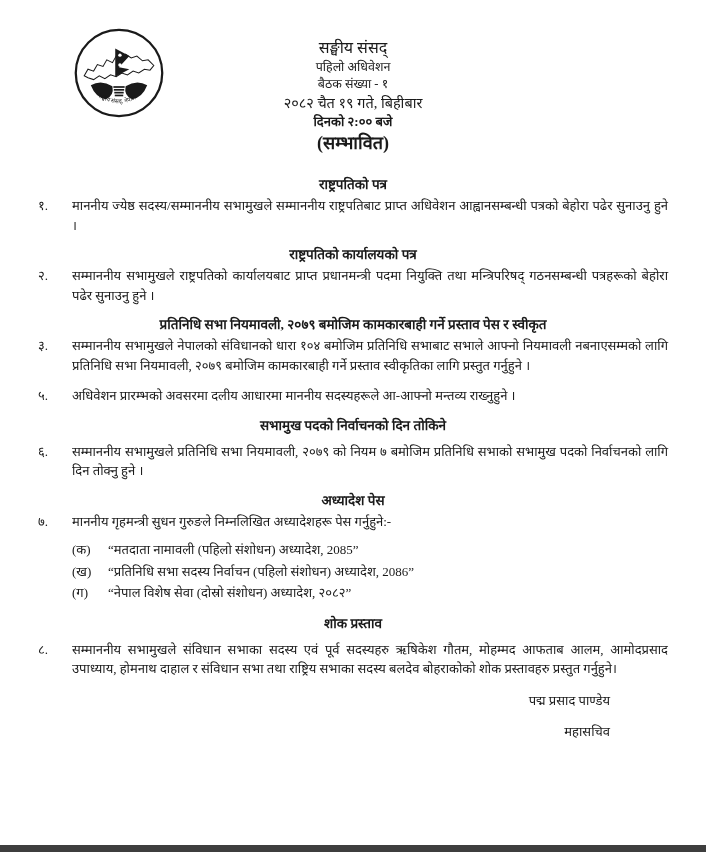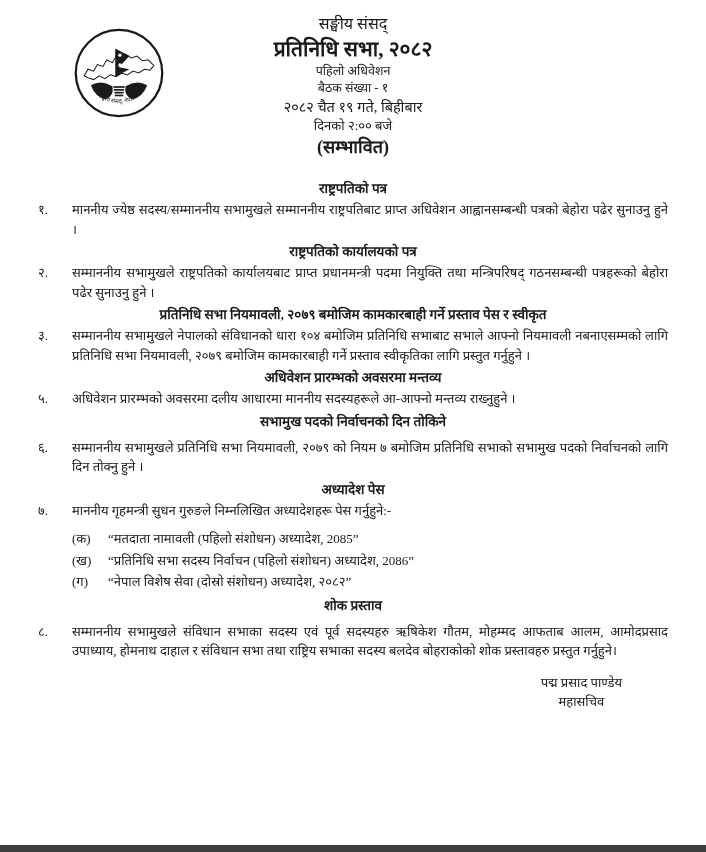--- a/index.html
+++ b/index.html
@@ -11,7 +11,7 @@
   
   .logo{position:absolute;left:72px;top:26px;width:94px;height:94px;}
   
-  .header{padding-top:12px;text-align:center;}
+  .header{padding-top:36px;text-align:center;}
   .header p{margin:0;}
   .h-org{font-size:16px;margin-bottom:6px;}
   .h-assembly{font-size:21px;font-weight:bold;margin-bottom:8px;}

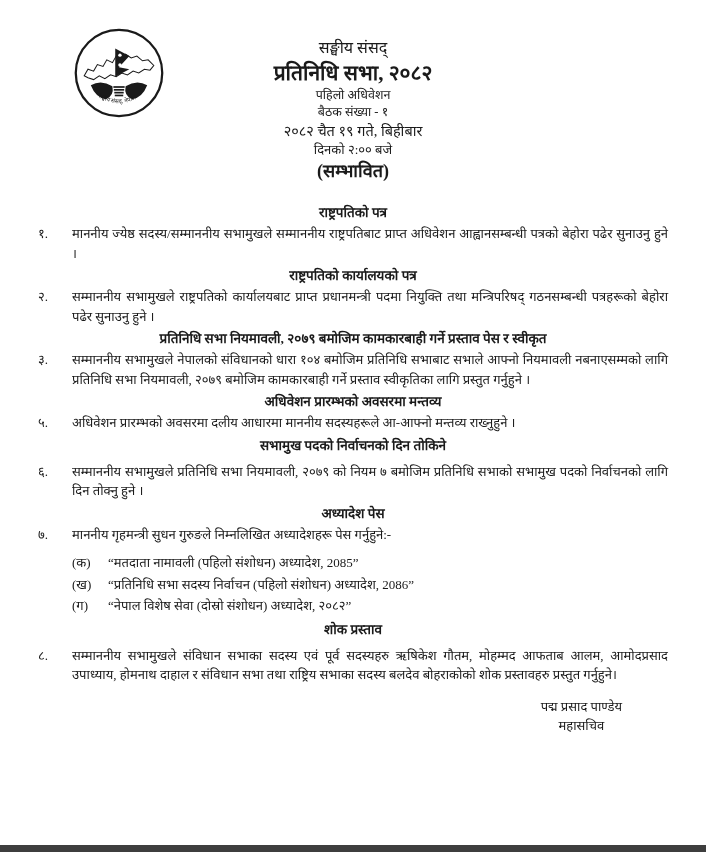--- a/index.html
+++ b/index.html
@@ -65,7 +65,6 @@
 
   <div class="header">
     <p class="h-org">सङ्घीय संसद्</p>
-    <p class="h-assembly">प्रतिनिधि सभा, २०८२</p>
     <p class="h-session">पहिलो अधिवेशन</p>
     <p class="h-meeting">बैठक संख्या - १</p>
     <p class="h-date">२०८२ चैत १९ गते, बिहीबार</p>

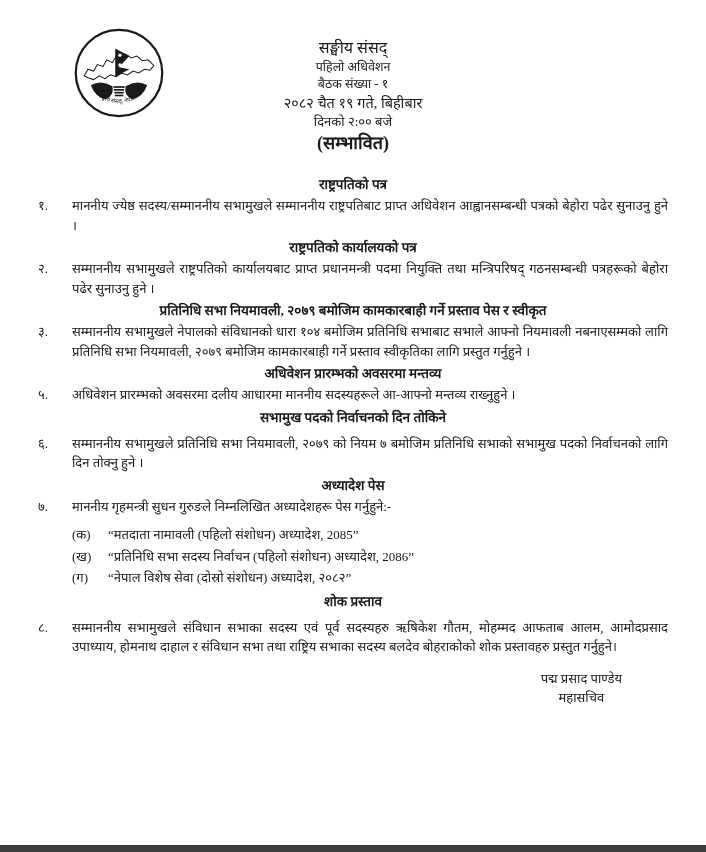--- a/index.html
+++ b/index.html
@@ -19,7 +19,7 @@
   .h-meeting{font-size:12.5px;margin-bottom:5px;}
   .h-doctitle{font-size:17.5px;font-weight:bold;margin-bottom:6px;}
   .h-date{font-size:14.5px;margin-bottom:13px;}
-  .h-time{font-size:13px;margin-bottom:15px;}
+  .h-time{font-size:13px;margin-bottom:15px;font-weight:bold;}
   .h-tentative{font-size:18px;font-weight:bold;}
   
   .sections{margin-top:22px;}

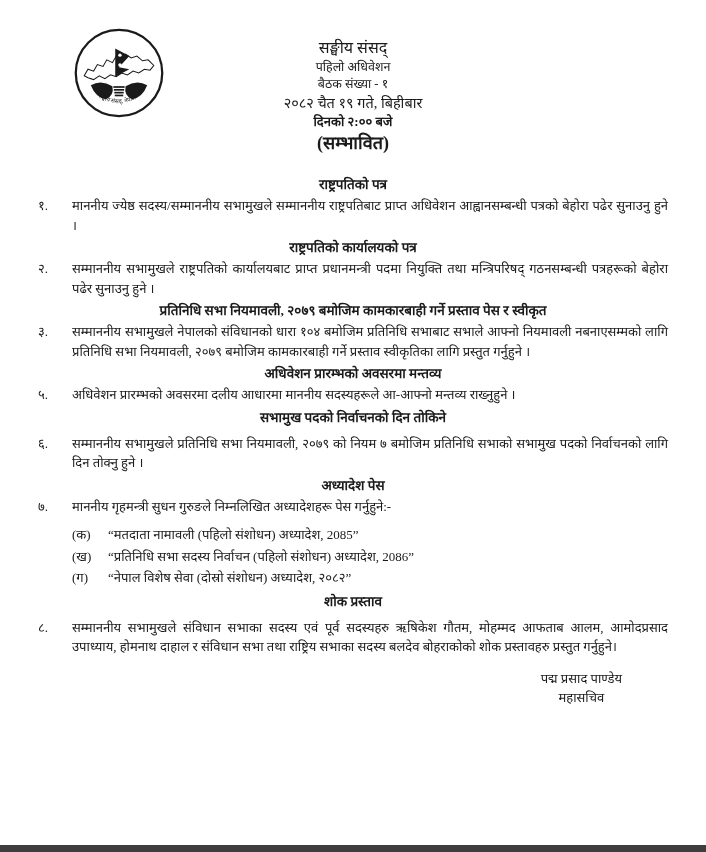--- a/index.html
+++ b/index.html
@@ -23,7 +23,7 @@
   .h-tentative{font-size:18px;font-weight:bold;}
   
   .sections{margin-top:22px;}
-  .section{margin-top:4px;}
+  .section{margin-top:11px;}
   .sec-heading{margin:0 0 3px 0;text-align:center;font-weight:bold;font-size:13.5px;line-height:17px;}
   .item{display:flex;padding:0 38px;font-size:13px;line-height:19.5px;}
   .item .num{flex:0 0 34px;}

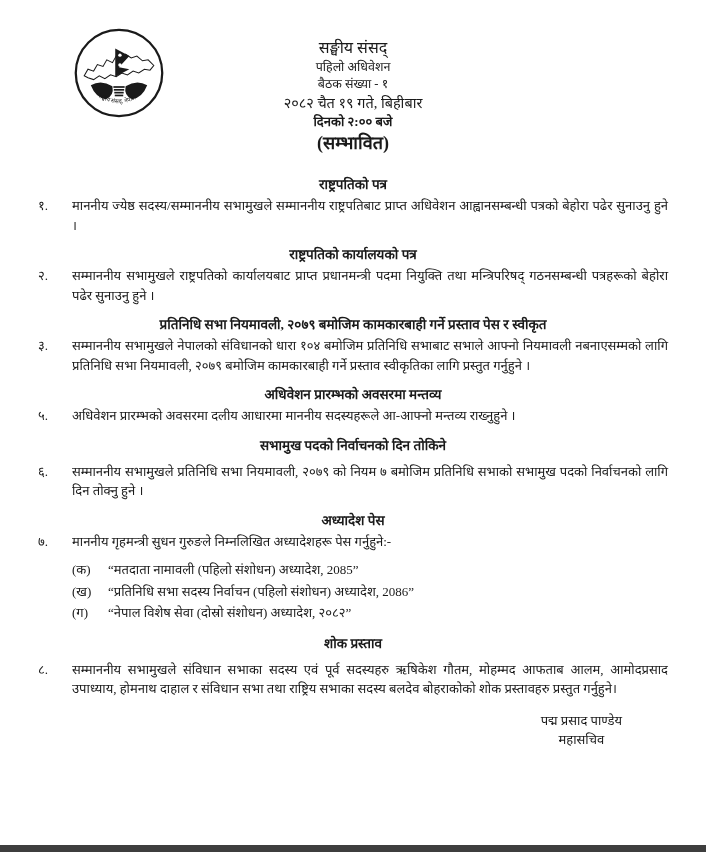--- a/index.html
+++ b/index.html
@@ -100,7 +100,6 @@
 
 
     <div class="section">
-      <p class="sec-heading">अधिवेशन प्रारम्भको अवसरमा मन्तव्य</p>
       <div class="item">
         <span class="num">५.</span>
         <span class="txt">अधिवेशन प्रारम्भको अवसरमा दलीय आधारमा माननीय सदस्यहरूले आ-आफ्नो मन्तव्य राख्नुहुने ।</span>

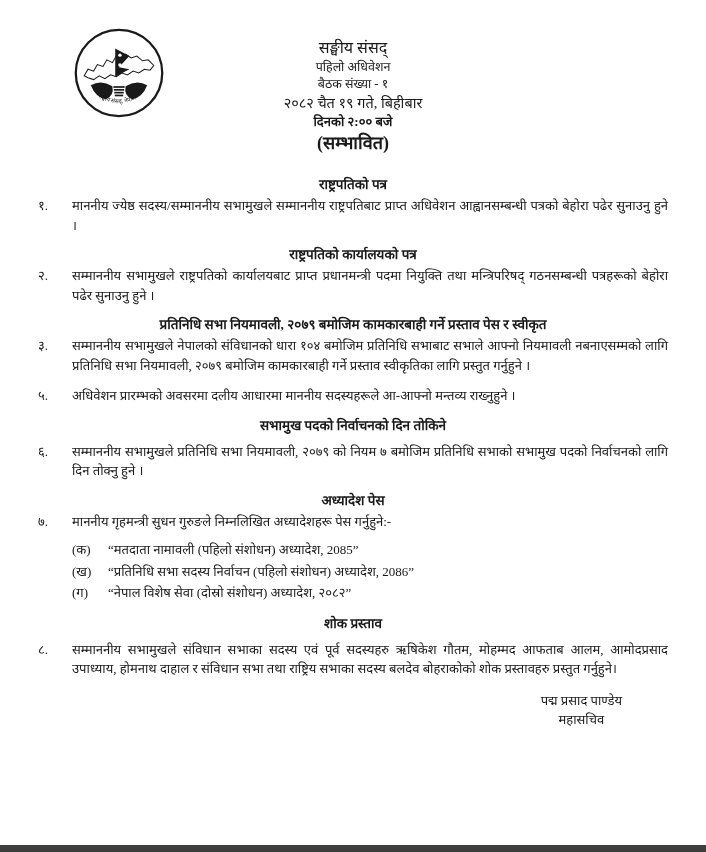--- a/index.html
+++ b/index.html
@@ -35,7 +35,7 @@
   
   .signature{margin:12px 84px 0 auto;width:max-content;text-align:center;
              font-size:13px;line-height:19px;}
-  .signature p{margin:0;}
+  .signature p{margin:12px;text-align:right;}
   
   .bottom-bar{position:absolute;left:0;bottom:0;width:706px;height:7px;background:#3e3e3e;}
 </style>

